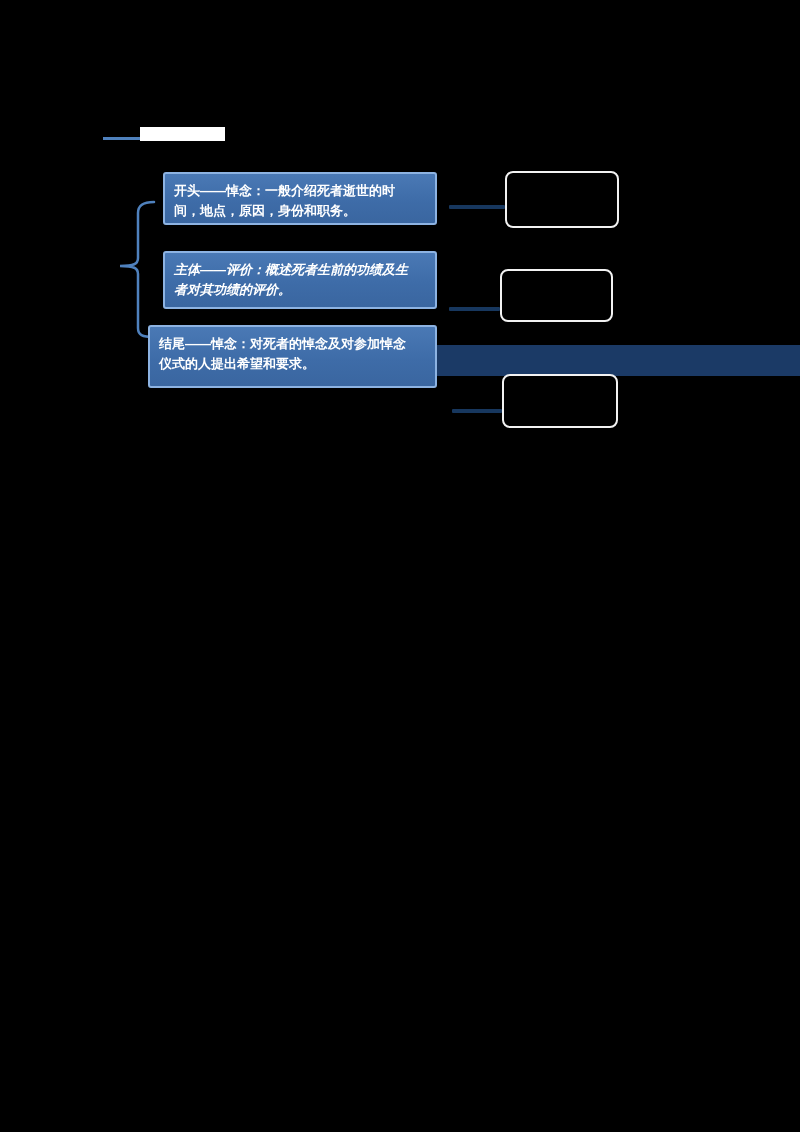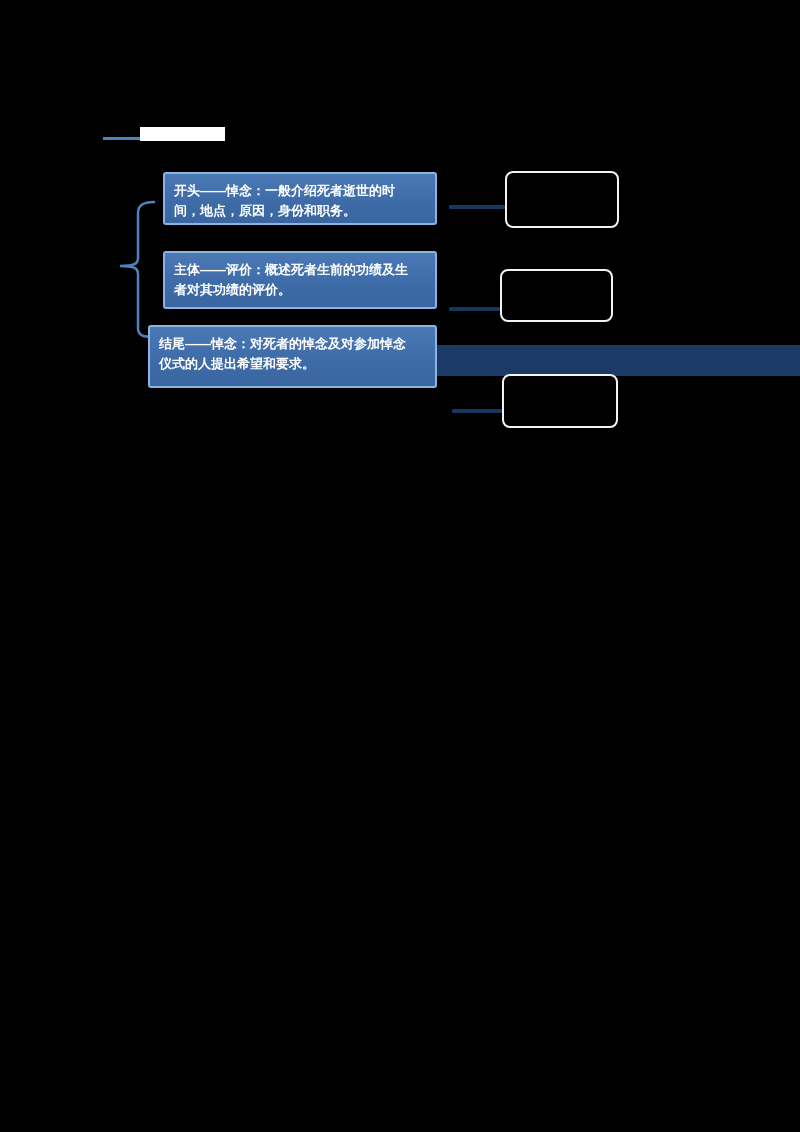--- a/index.html
+++ b/index.html
@@ -34,7 +34,7 @@
     z-index:3;
   }
   .node-1{left:163px;top:172px;width:274px;height:53px;}
-  .node-2{left:163px;top:251px;width:274px;height:58px;}
+  .node-2{left:163px;top:251px;width:274px;height:58px;font-style:italic;}
   .node-3{left:148px;top:325px;width:289px;height:63px;}
   
   .band{

